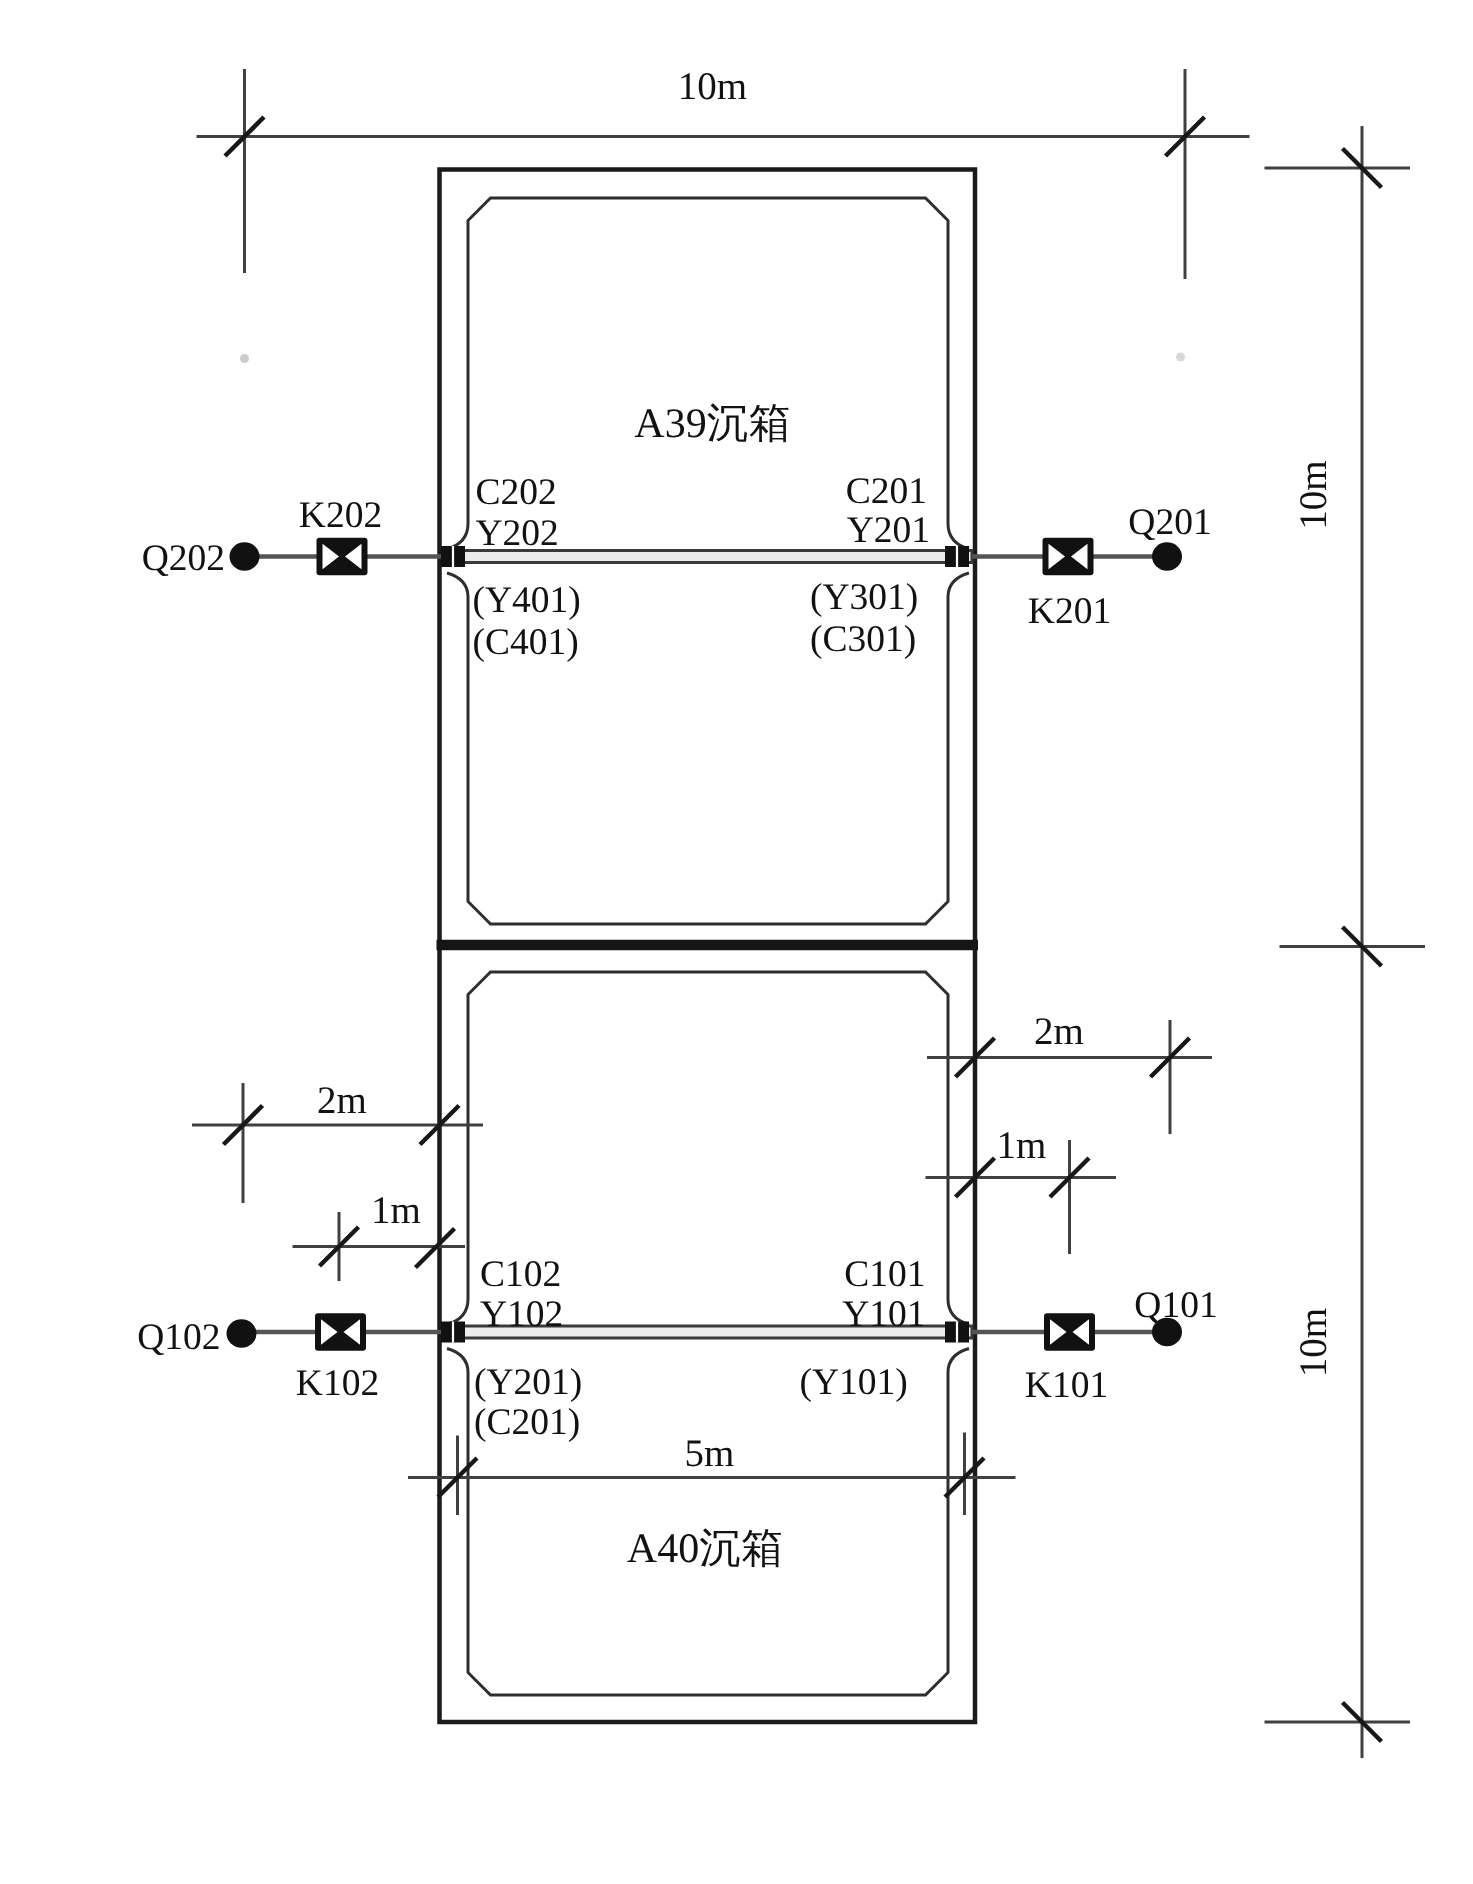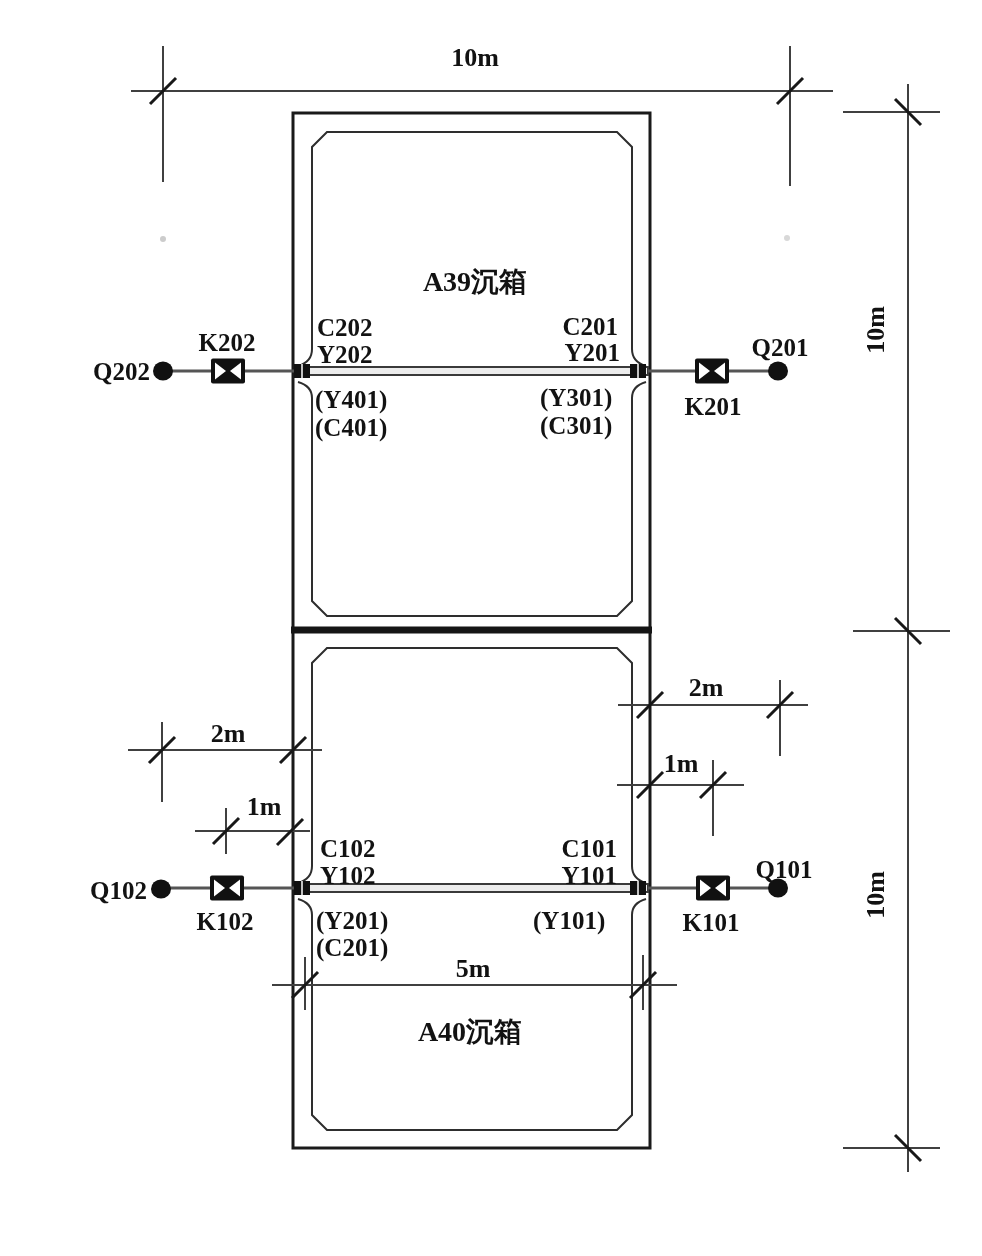--- a/index.html
+++ b/index.html
@@ -14,7 +14,6 @@
     background: #ffffff;
     font-family: "Liberation Serif", "DejaVu Serif", serif;
     overflow: hidden;
-    font-weight: bold;
   }
   svg text {
     font-family: "Liberation Serif", "DejaVu Serif", serif;

